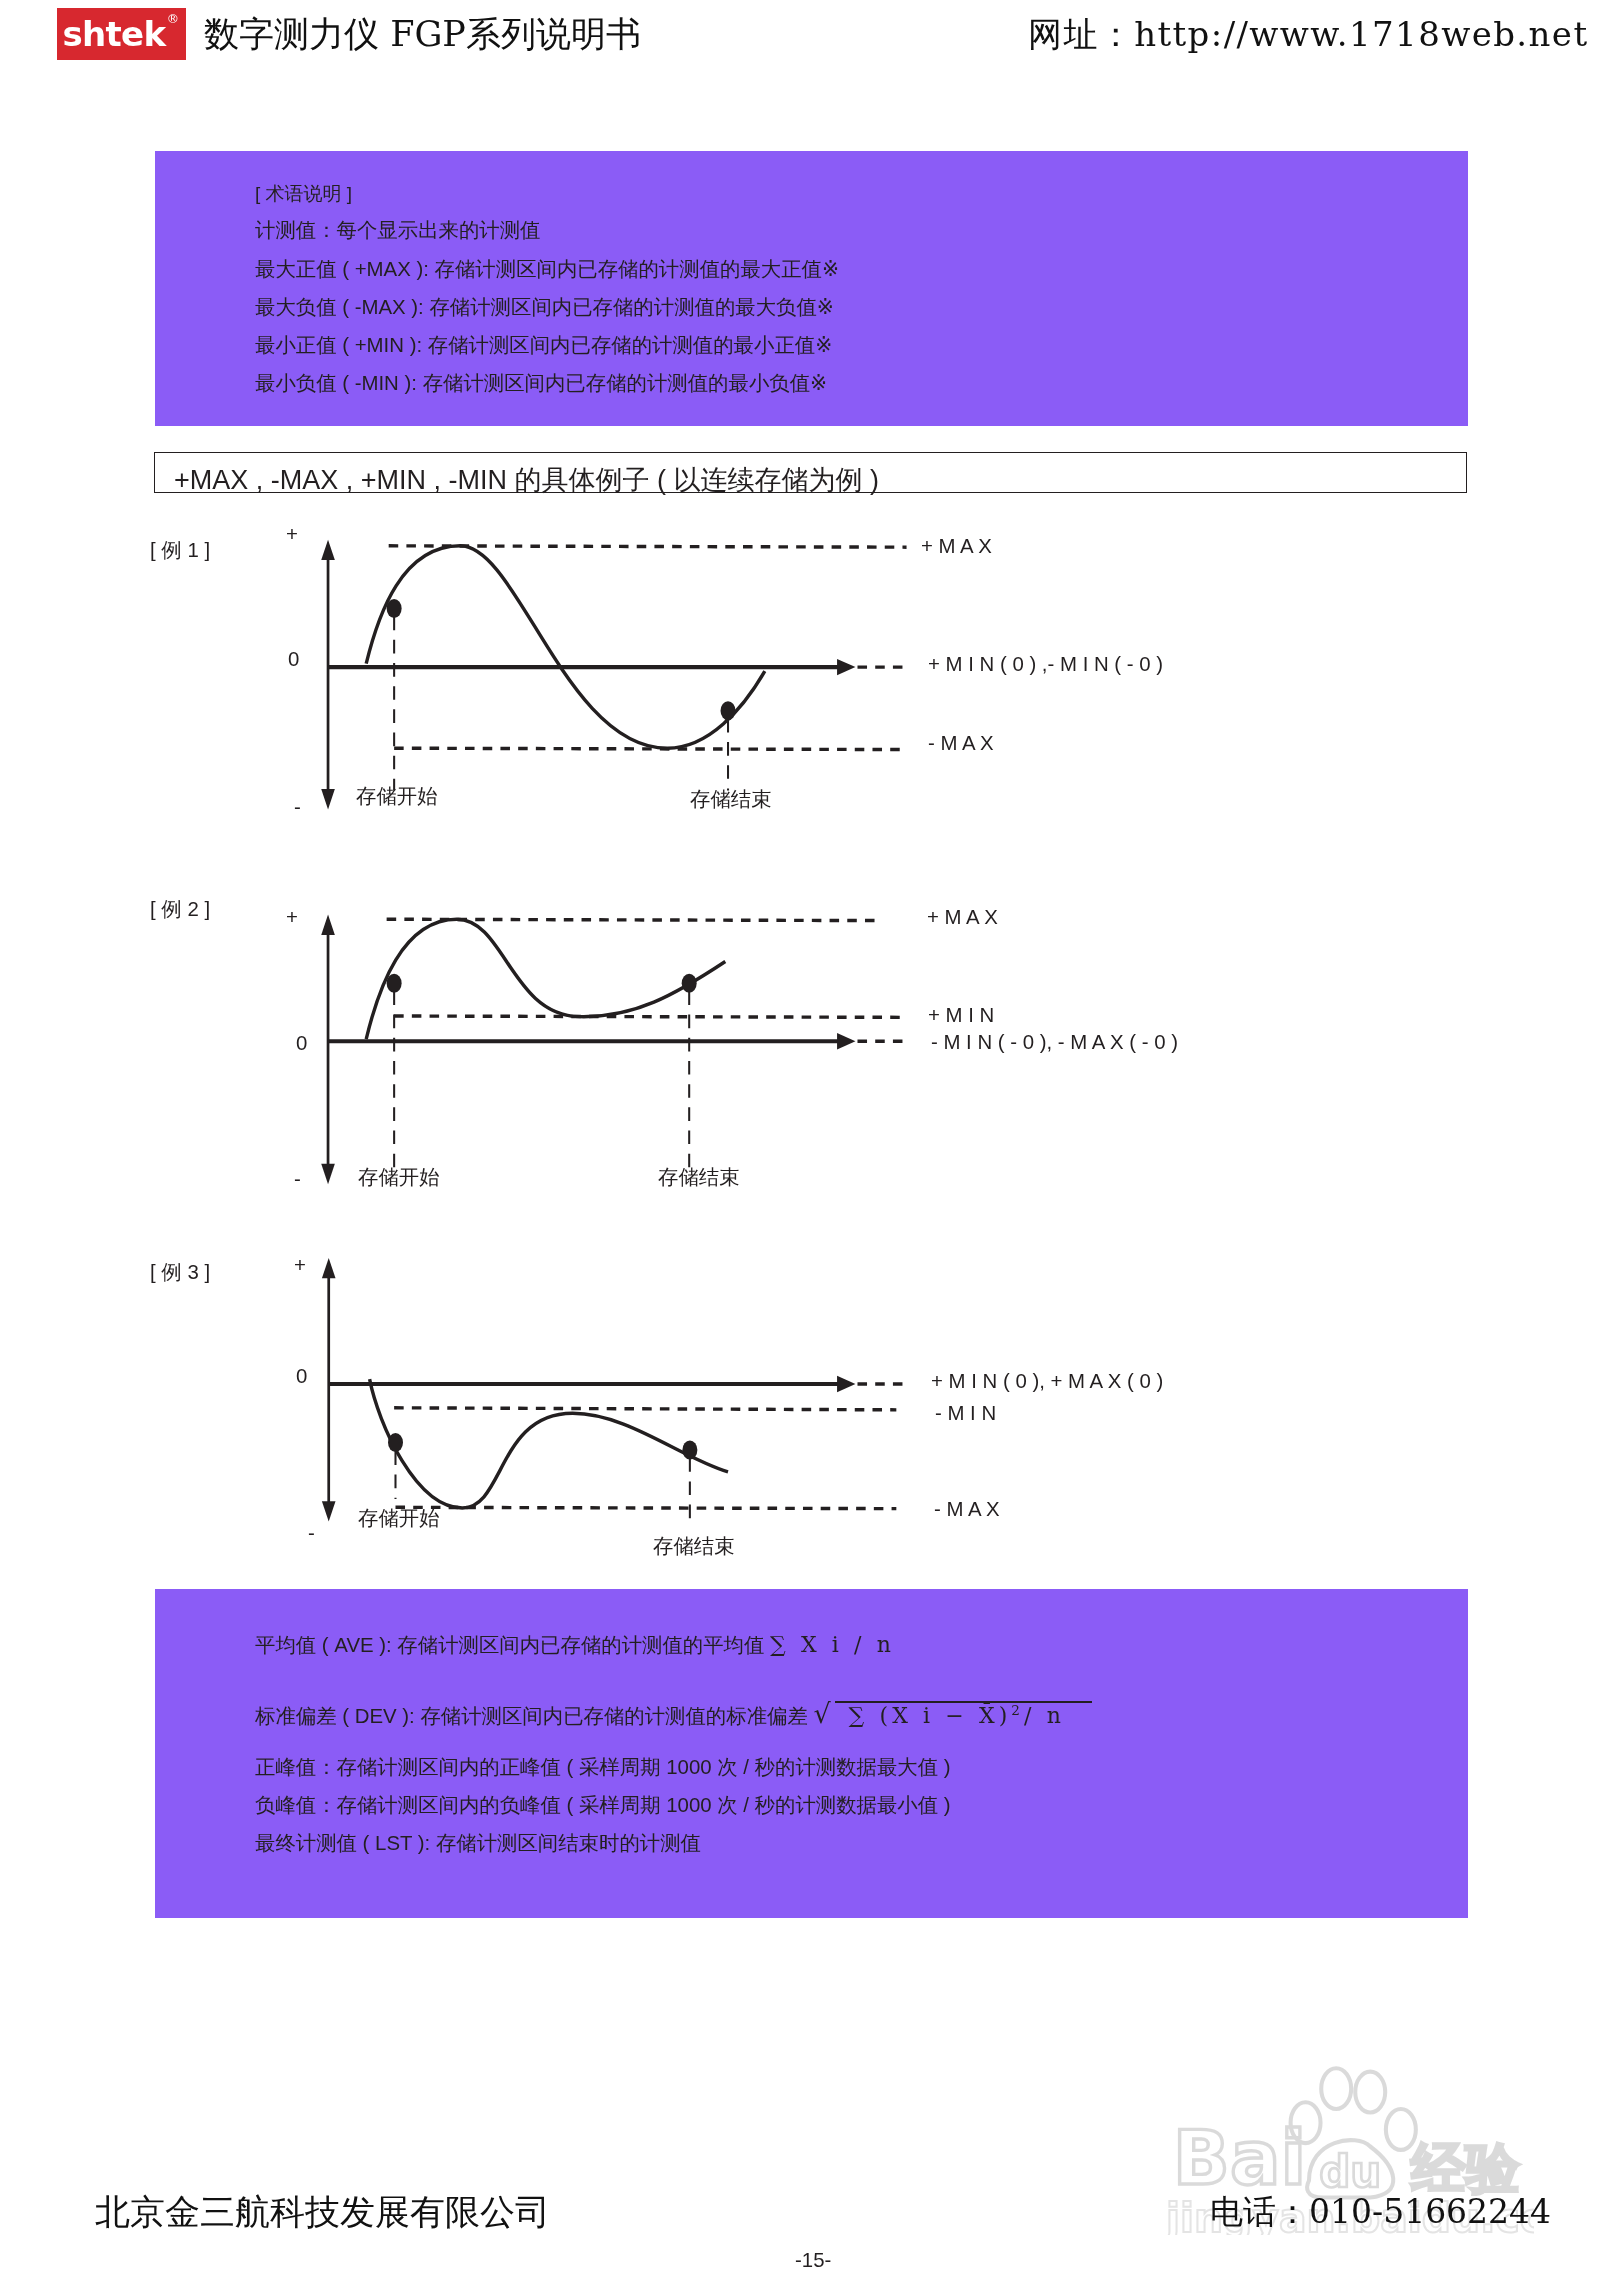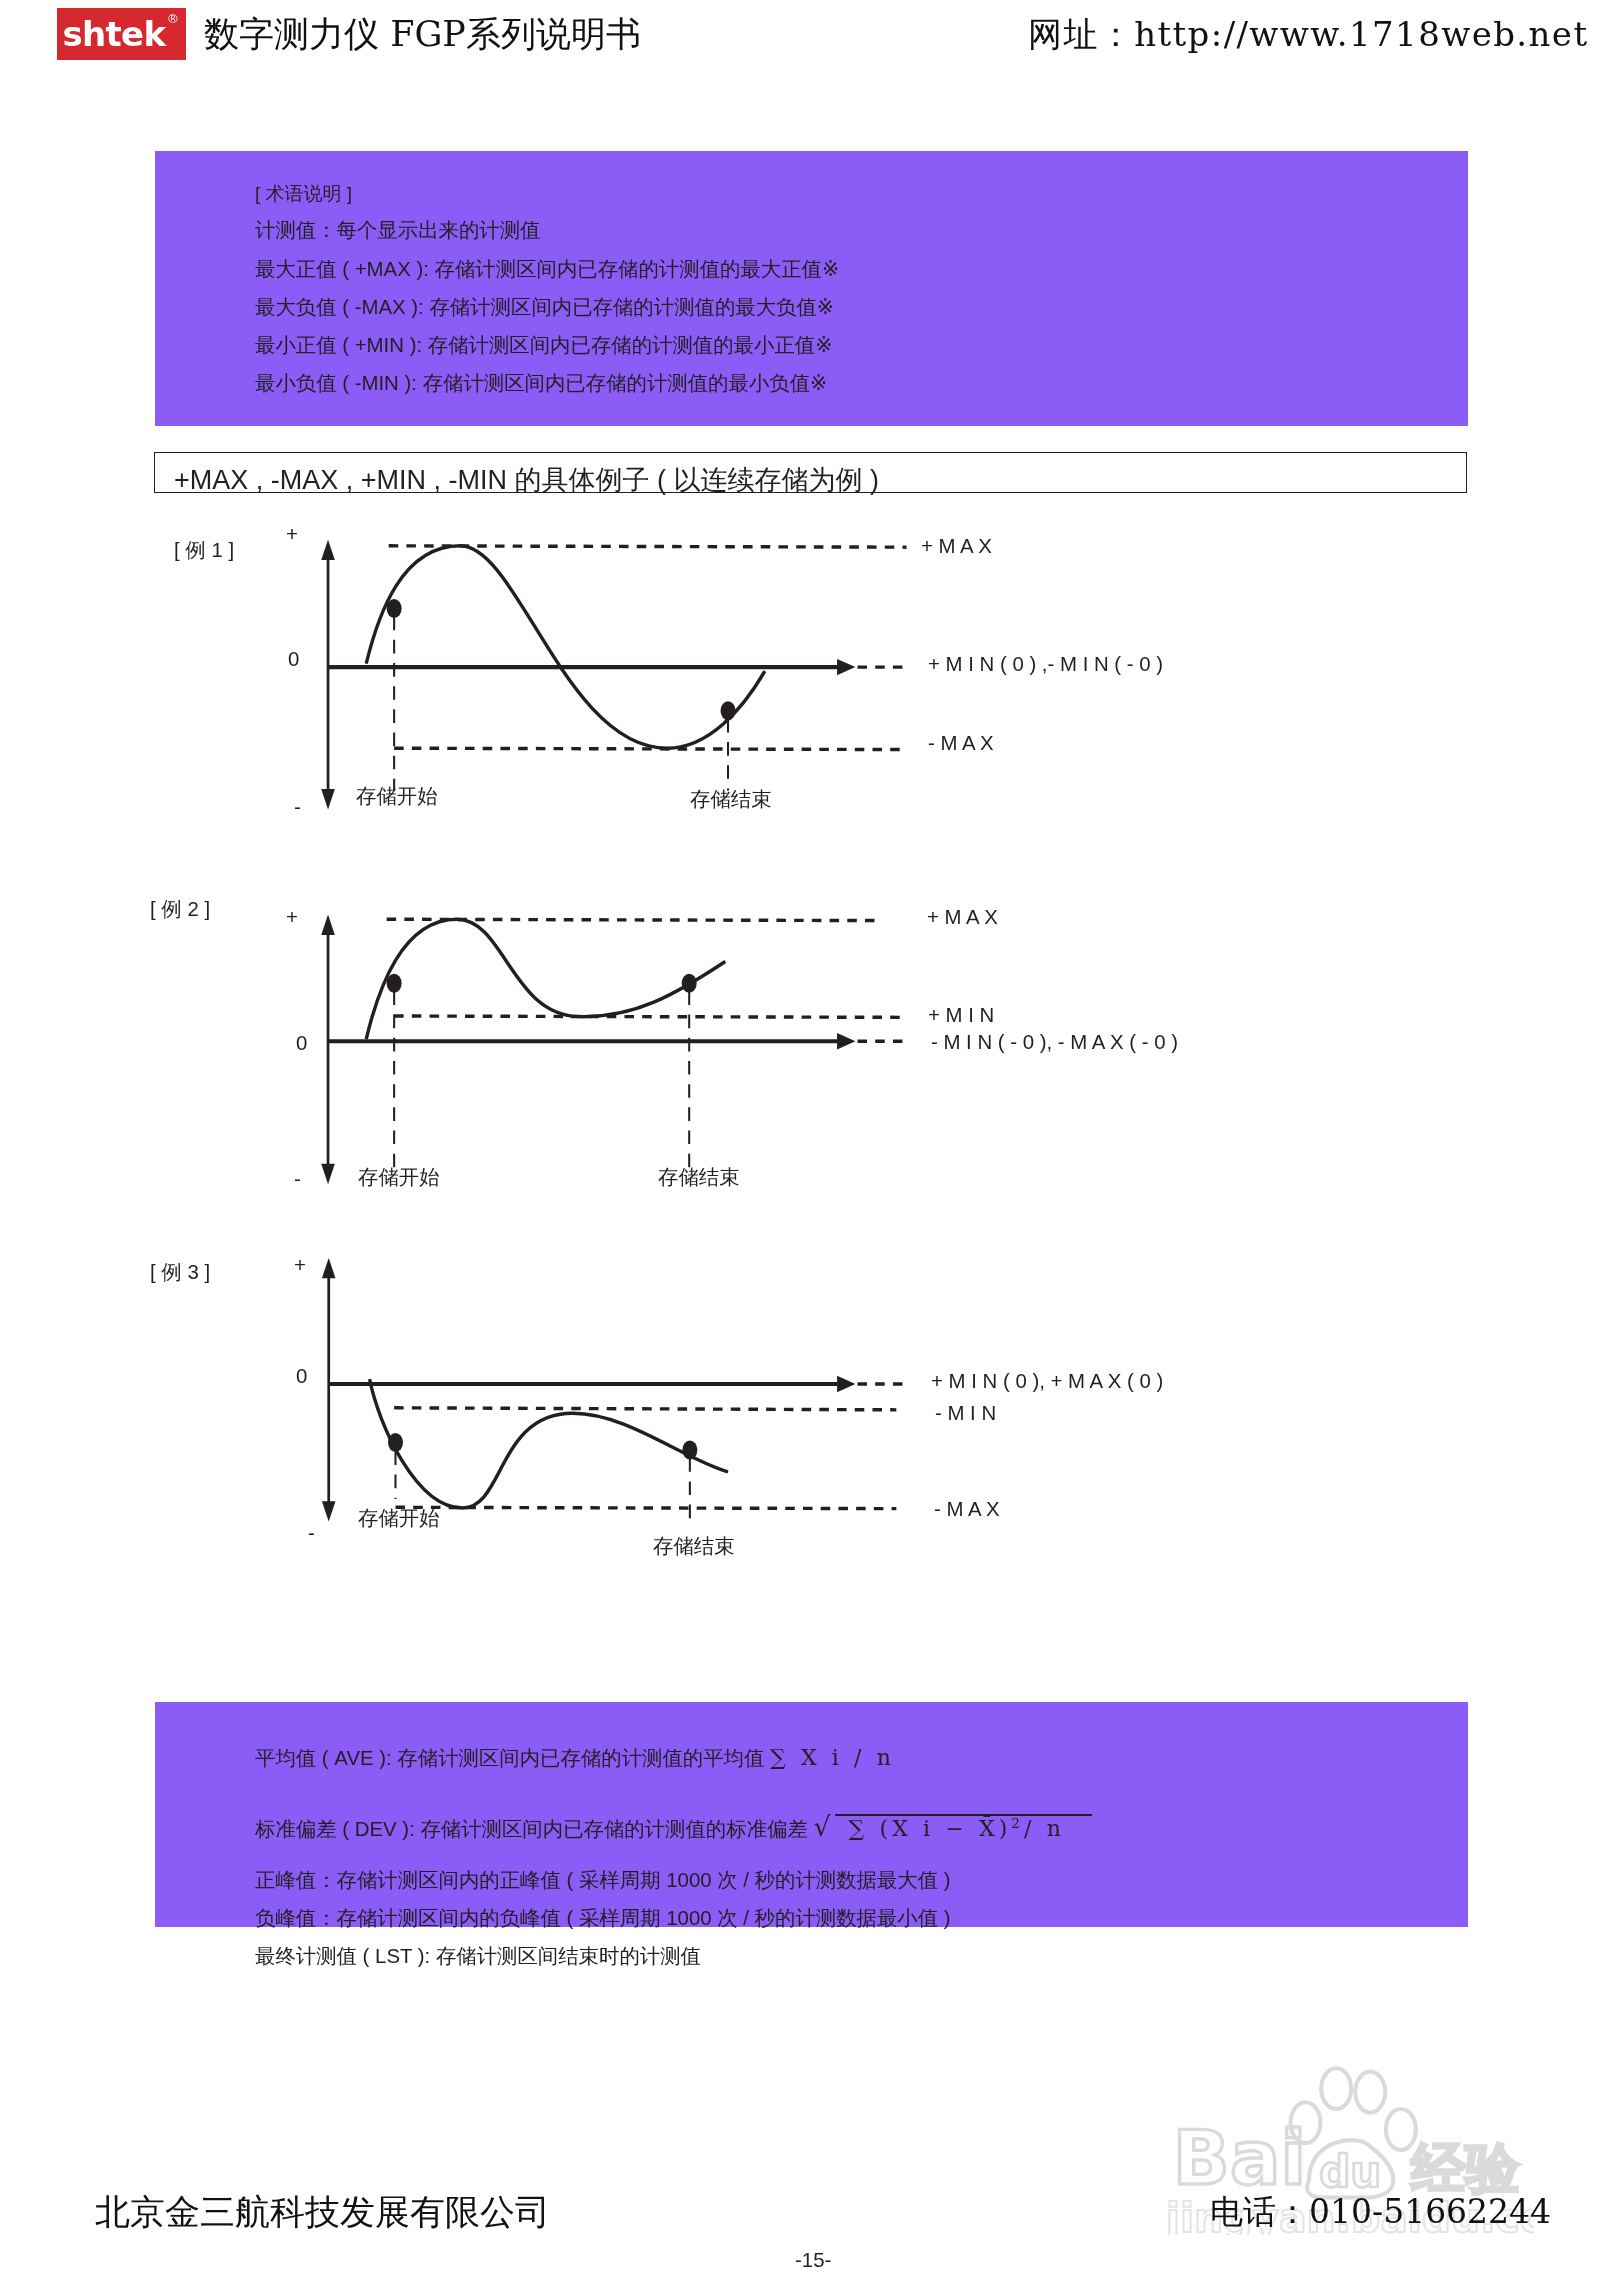--- a/index.html
+++ b/index.html
@@ -56,7 +56,7 @@
   <span>+MAX , -MAX , +MIN , -MIN 的具体例子 ( 以连续存储为例 )</span>
 </div>
 
-<div class="abs ex-label" style="left:150px;top:538px;margin-left:24px;">[ 例 1 ]</div>
+<div class="abs ex-label" style="left:150px;top:538px;">[ 例 1 ]</div>
 <div class="abs ex-label" style="left:150px;top:897px;">[ 例 2 ]</div>
 <div class="abs ex-label" style="left:150px;top:1260px;">[ 例 3 ]</div>
 

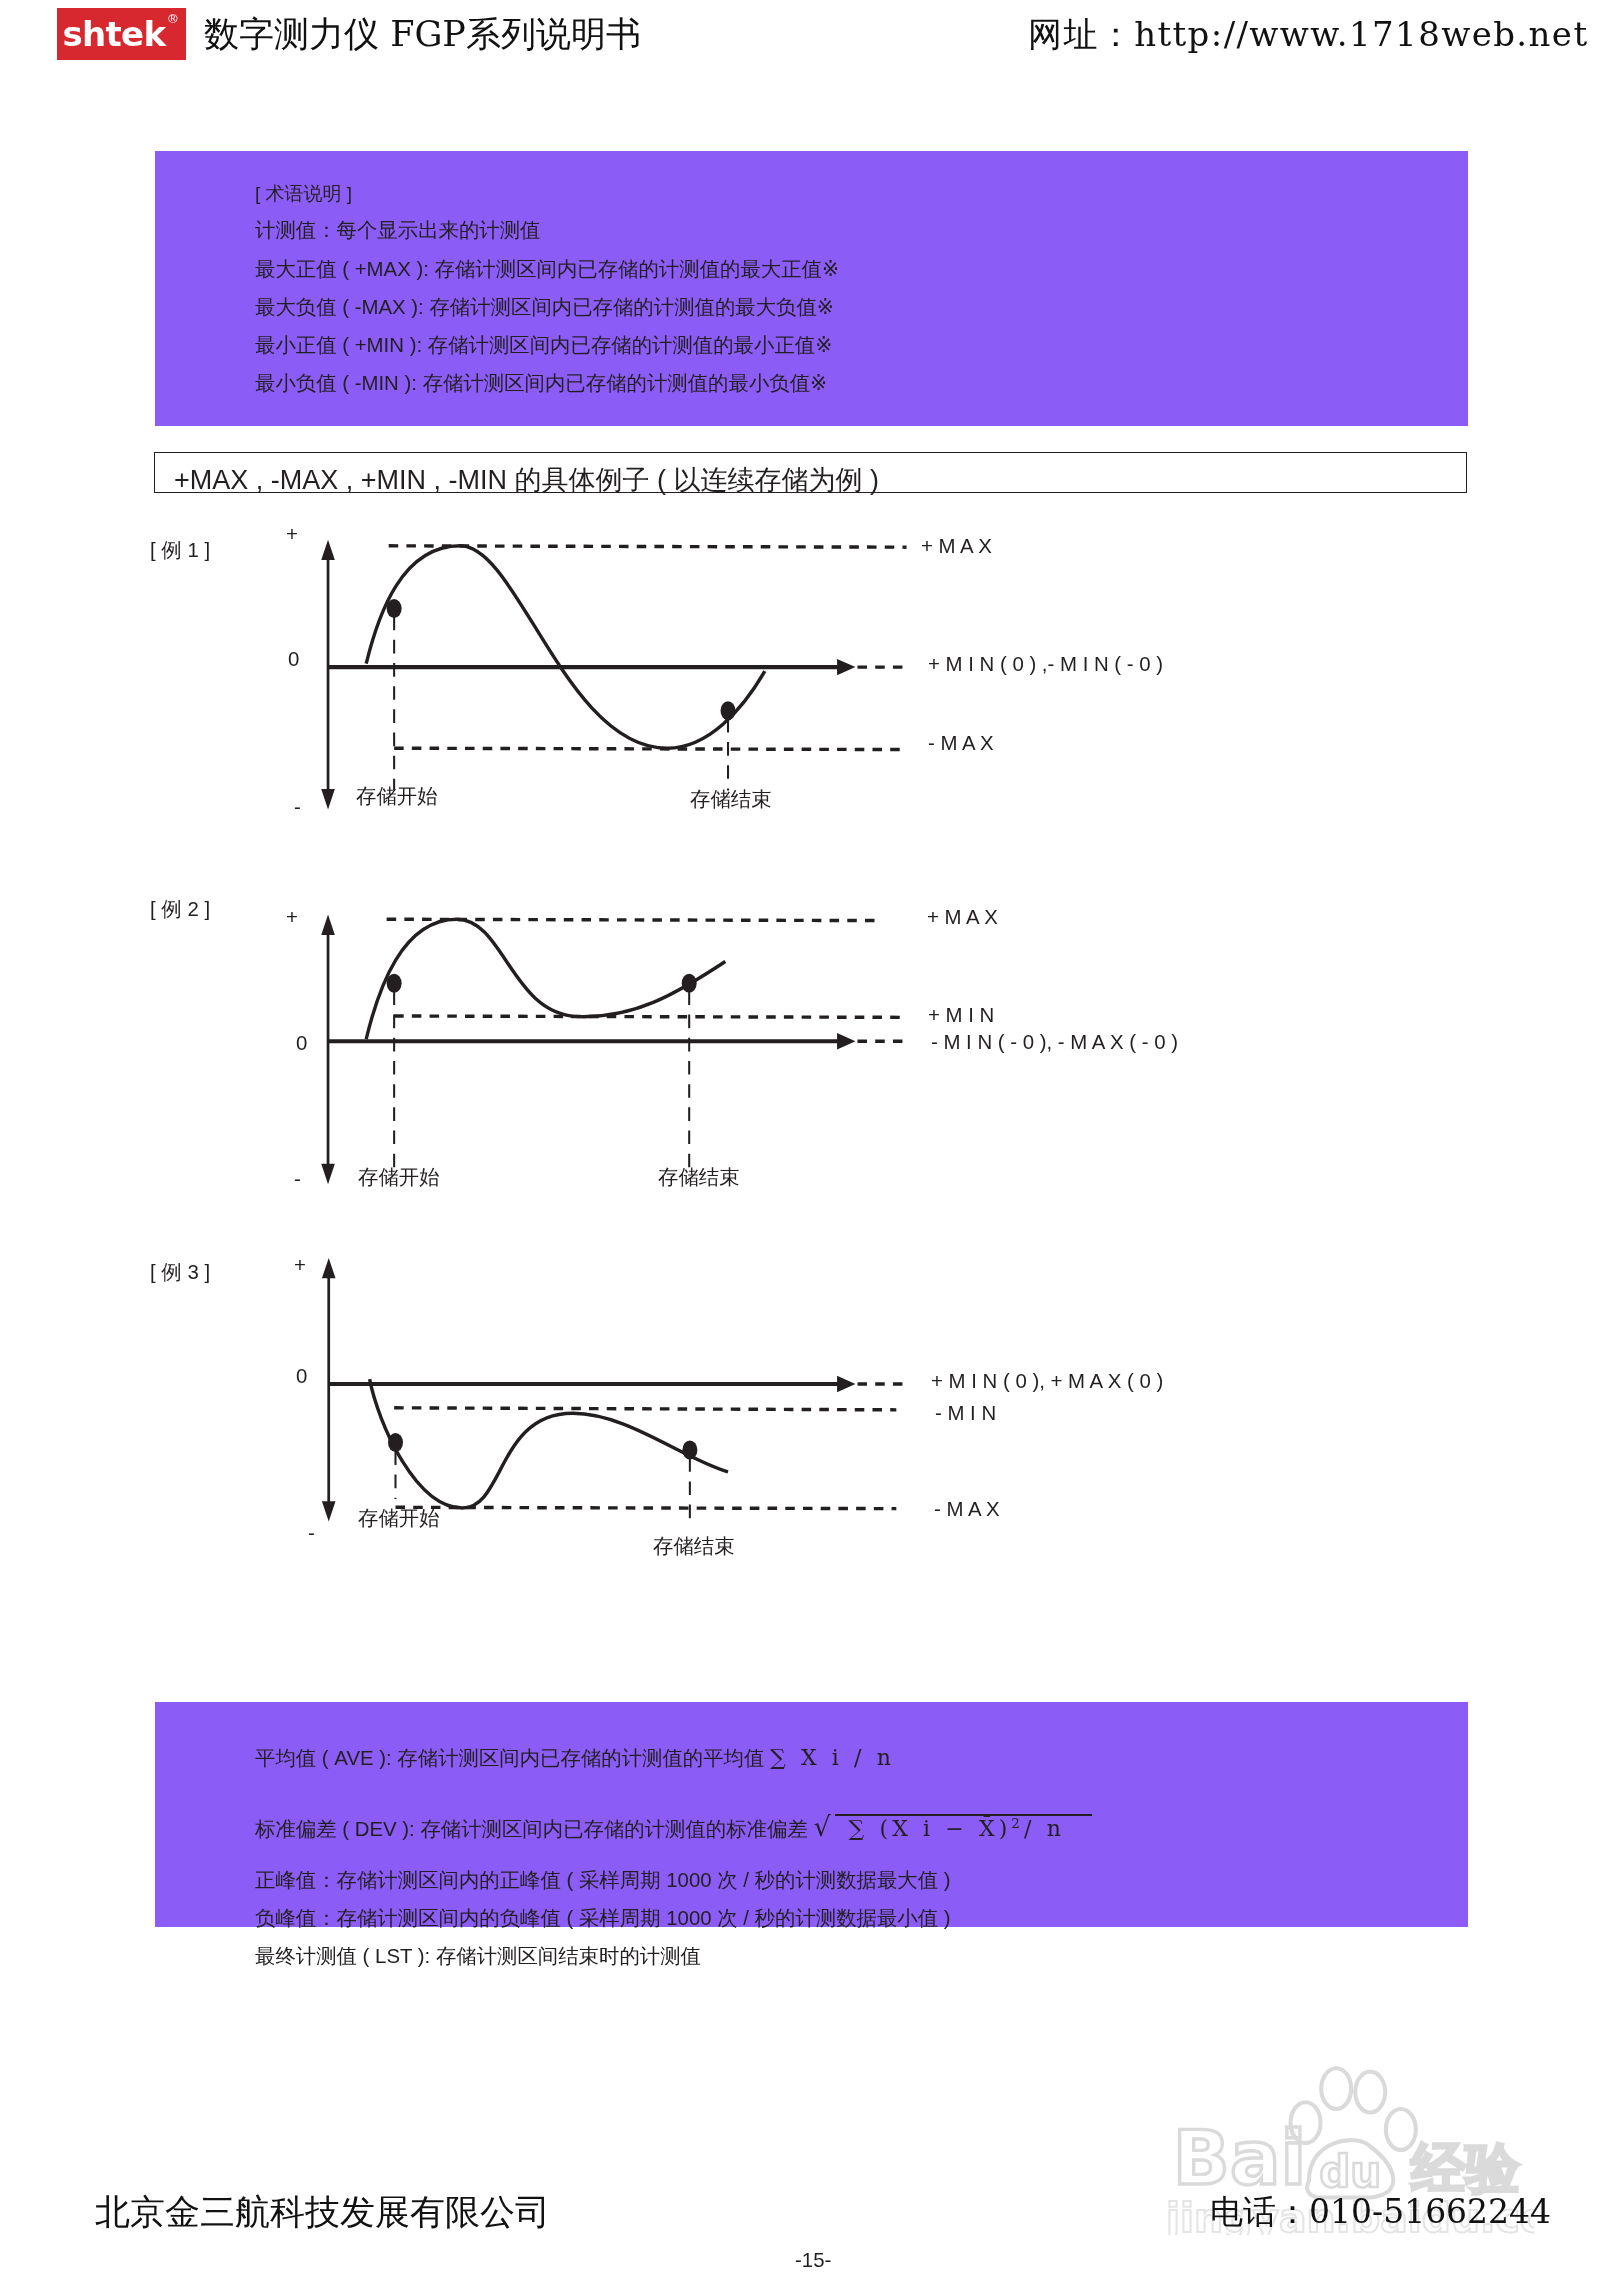--- a/index.html
+++ b/index.html
@@ -24,7 +24,7 @@
   .ex-label { font-size: 20.4px; line-height: 24.5px; white-space: nowrap; }
   svg.diagram { position: absolute; left: 0; top: 0; }
 
-  .stats { left: 155px; top: 1702px; width: 1313px; height: 225px; }
+  .stats { left: 155px; top: 1589px; width: 1313px; height: 329px; }
   .stats .line { position: absolute; left: 100px; font-size: 20.4px; line-height: 27px; white-space: nowrap; }
   .formula { font-family: "DejaVu Serif", serif; font-size: 22px; letter-spacing: 4.1px; }
 

